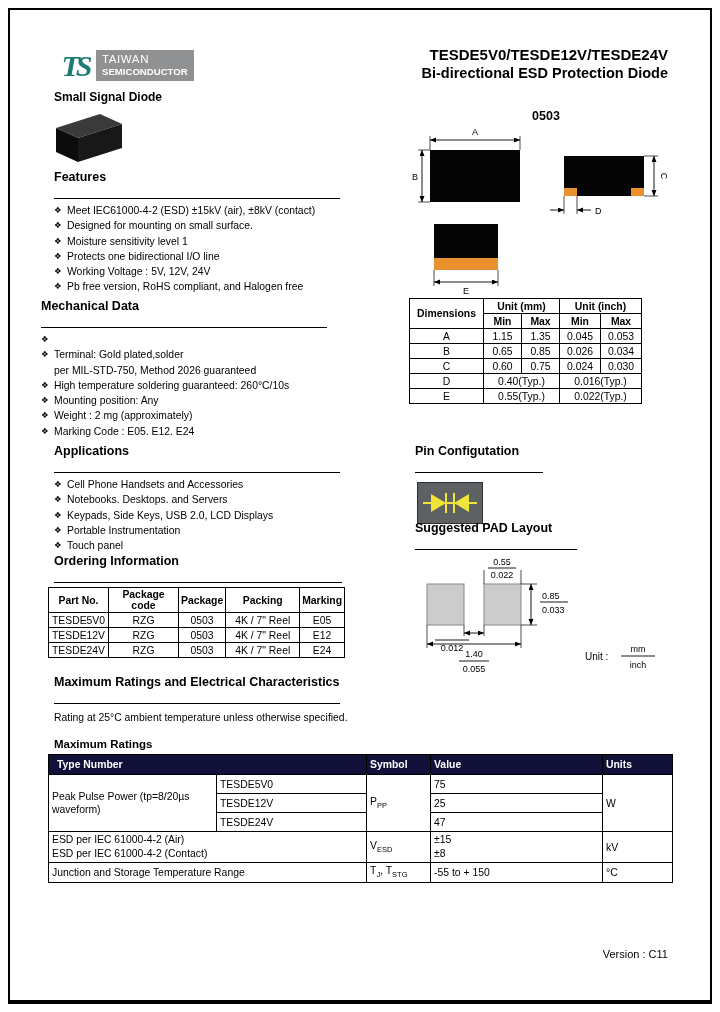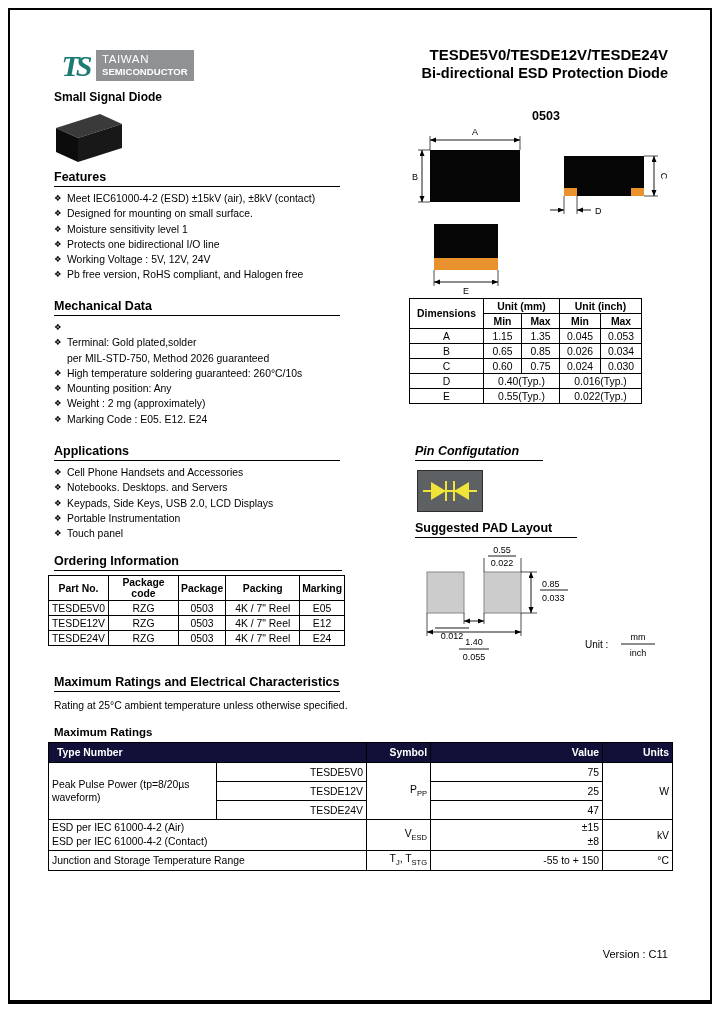--- a/index.html
+++ b/index.html
@@ -33,7 +33,7 @@
   
   h2.sec {
     font-size:12.5px; font-weight:bold; margin:0 0 4px 0;
-    padding-bottom:2px; border-bottom:1.5px solid #000;
+    padding-bottom:14px; border-bottom:1.5px solid #000;
   }
   
   .li { display:flex; font-size:10.4px; line-height:15.3px; white-space:nowrap; }

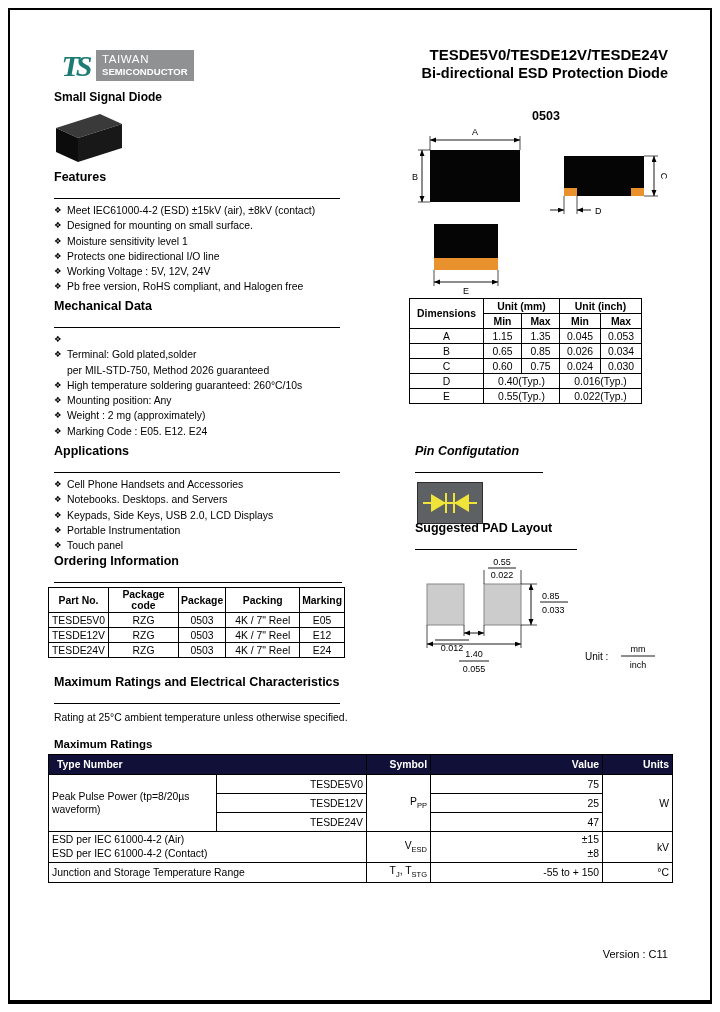--- a/index.html
+++ b/index.html
@@ -42,7 +42,7 @@
 
   .sec-features { left:54px; top:170px; width:300px; }
   .sec-features h2 { width:286px; }
-  .sec-mech { left:54px; top:299px; width:312px; }
+  .sec-mech { left:41px; top:299px; width:312px; }
   .sec-mech h2 { width:286px; }
   .sec-apps { left:54px; top:444px; width:312px; }
   .sec-apps h2 { width:286px; }

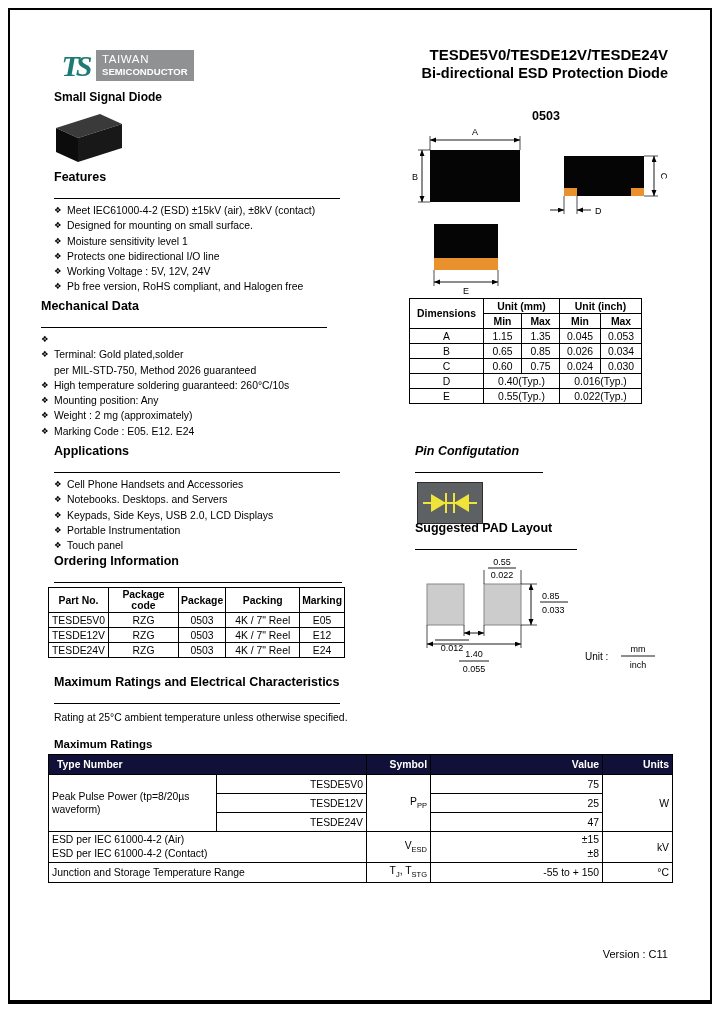--- a/index.html
+++ b/index.html
@@ -47,7 +47,7 @@
   .sec-apps { left:54px; top:444px; width:312px; }
   .sec-apps h2 { width:286px; }
   .sec-pin { left:415px; top:444px; width:160px; }
-  .sec-pin h2 { width:128px;font-style:italic; }
+  .sec-pin h2 { width:128px; }
   .pin-svg { margin:9px 0 0 2px; display:block; }
   .sec-pad { left:415px; top:521px; width:255px; }
   .sec-pad h2 { width:162px; }

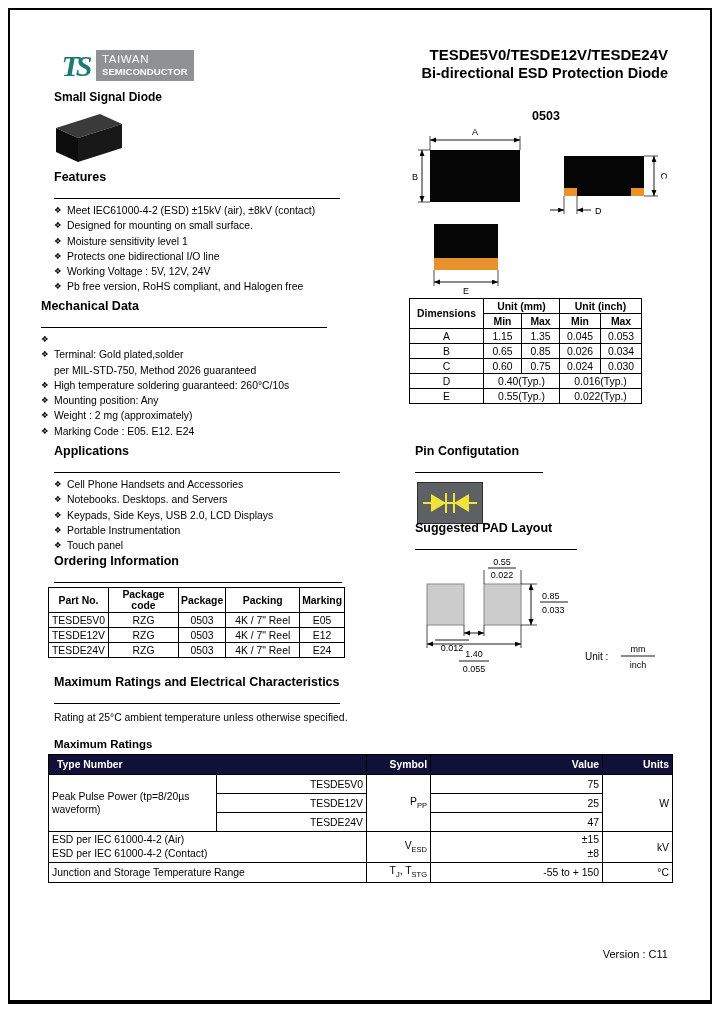--- a/index.html
+++ b/index.html
@@ -76,7 +76,7 @@
   .note { font-size:10.4px; margin:4px 0 0 6px; }
   .mr-title { font-weight:bold; font-size:11.5px; margin:15px 0 4px 6px; }
   .mr { width:624px; table-layout:fixed; }
-  .mr th, .mr td { border:1px solid #000; font-size:10.4px; text-align:right; padding:1px 3px; }
+  .mr th, .mr td { border:1px solid #000; font-size:10.4px; text-align:left; padding:1px 3px; }
   .mr th { background:#101038; color:#fff; height:20px; font-weight:bold; }
   .mr th.tn { text-align:left; padding-left:8px; }
   .mr td.lbl-l { text-align:left; line-height:13.5px; }

